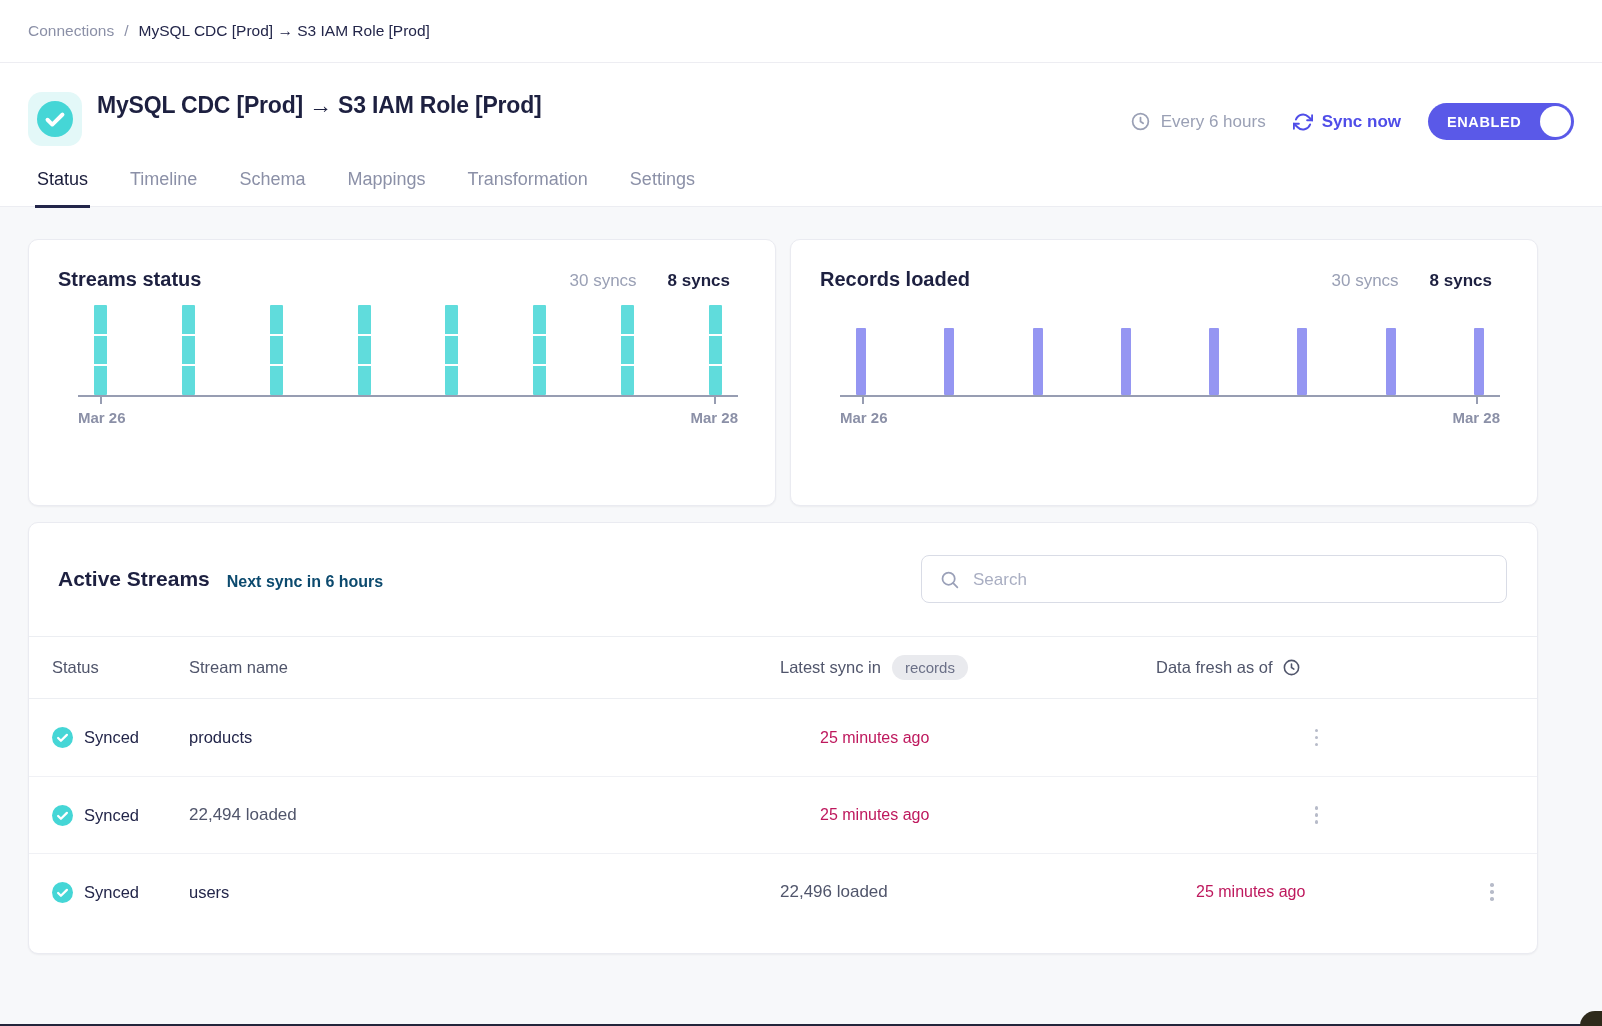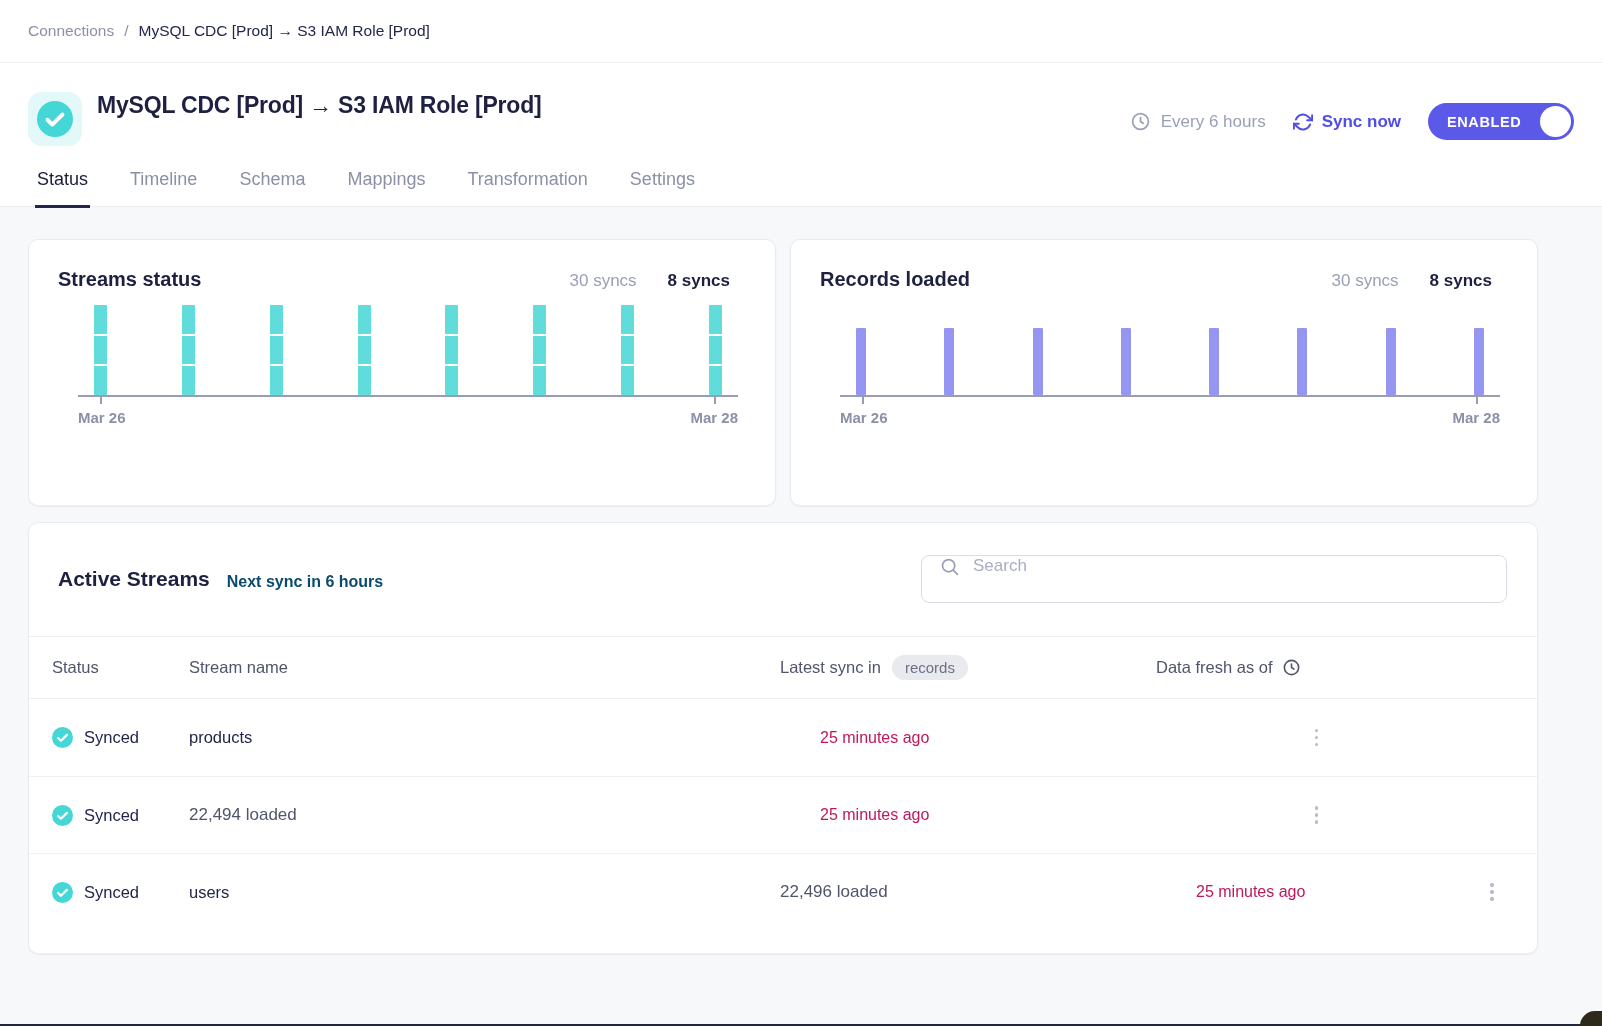--- a/index.html
+++ b/index.html
@@ -72,7 +72,7 @@
   .streams-sub { margin-left:17px; font-size:16px; font-weight:600; color:#0c4a6e; padding-top:5px; }
   .search-box {
     margin-left:auto; width:586px; height:48px; border:1px solid #d9dce6; border-radius:8px;
-    display:flex; align-items:flex-start; padding:0 17px; gap:13px; background:#fff;
+    display:flex; align-items:flex-end; padding:12px 17px; gap:13px; background:#fff;
   }
   .search-box input { border:none; outline:none; flex:1; font-size:17px; color:#23264a; font-family:"Liberation Sans",sans-serif; background:transparent; }
   .search-box input::placeholder { color:#a9aec2; }

